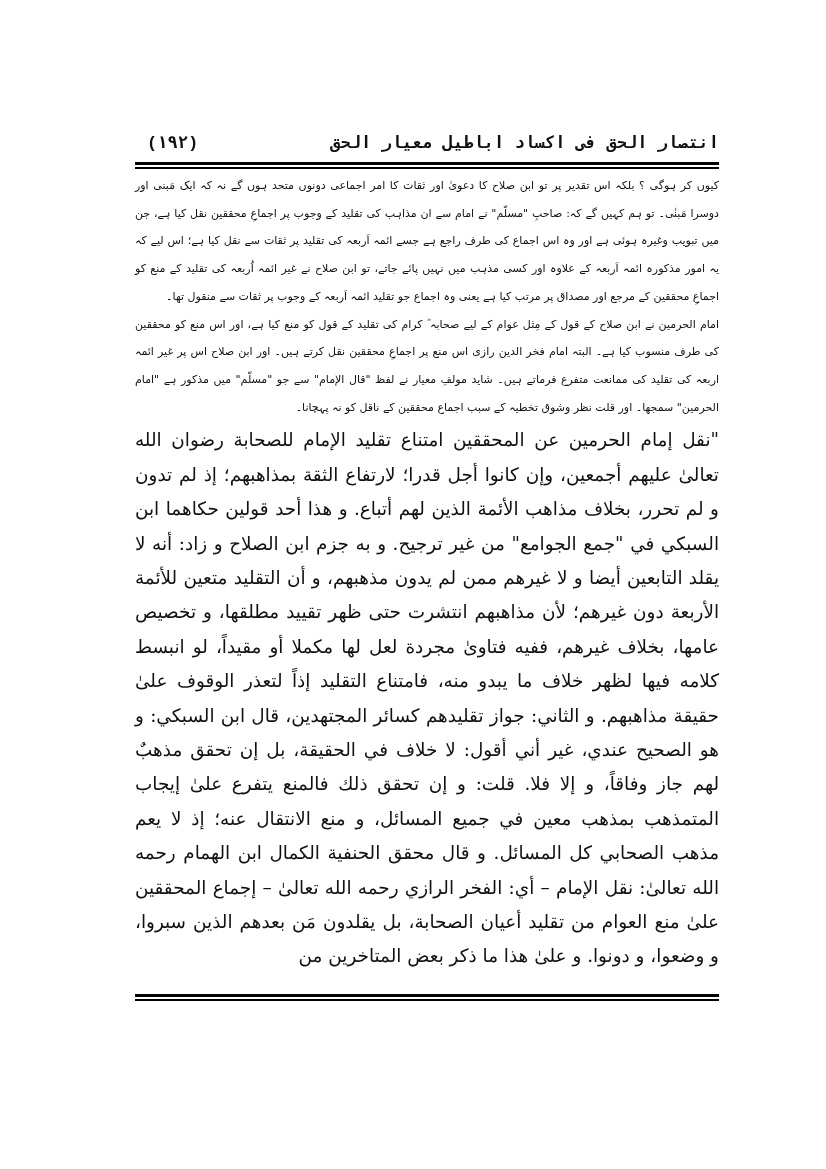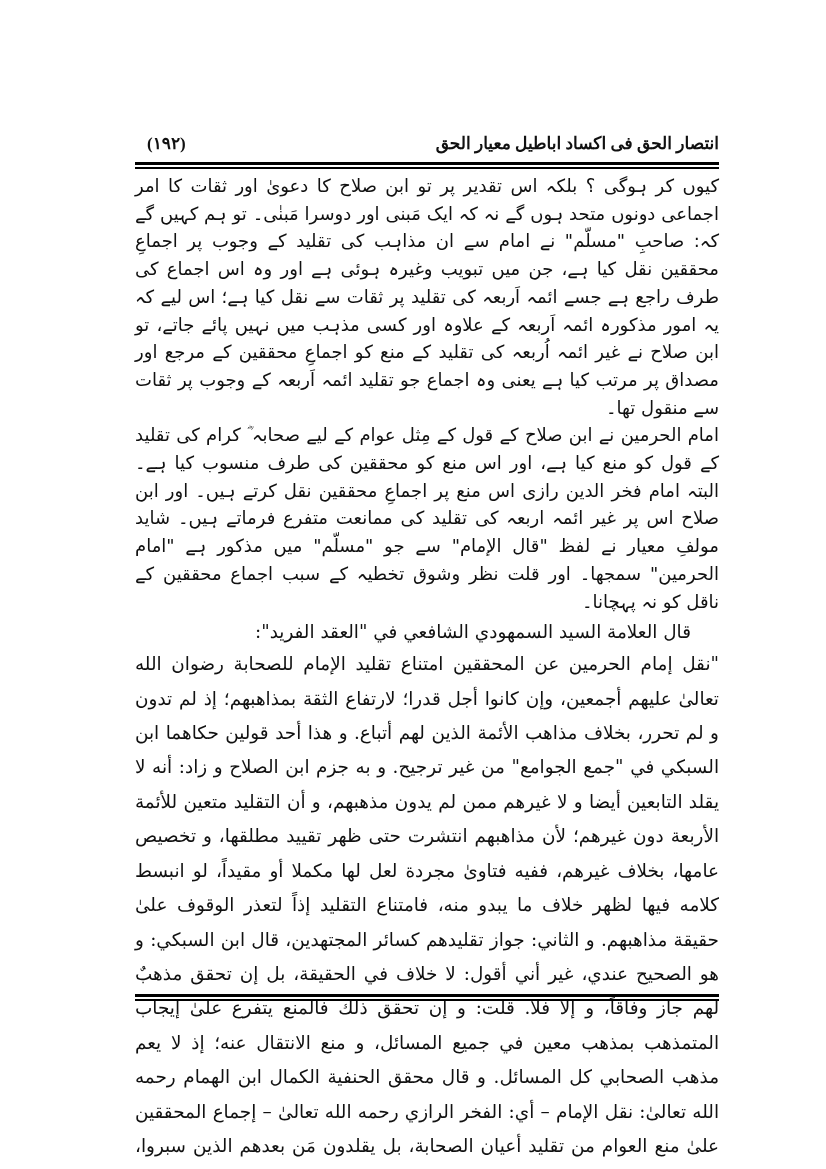--- a/index.html
+++ b/index.html
@@ -44,7 +44,7 @@
     position: absolute;
     left: 12px;
     top: 0;
-    font-family: Liberation Serif, serif;
+    font-family: Liberation Mono, monospace;
     font-weight: bold;
     font-size: 17px;
     line-height: 26px;

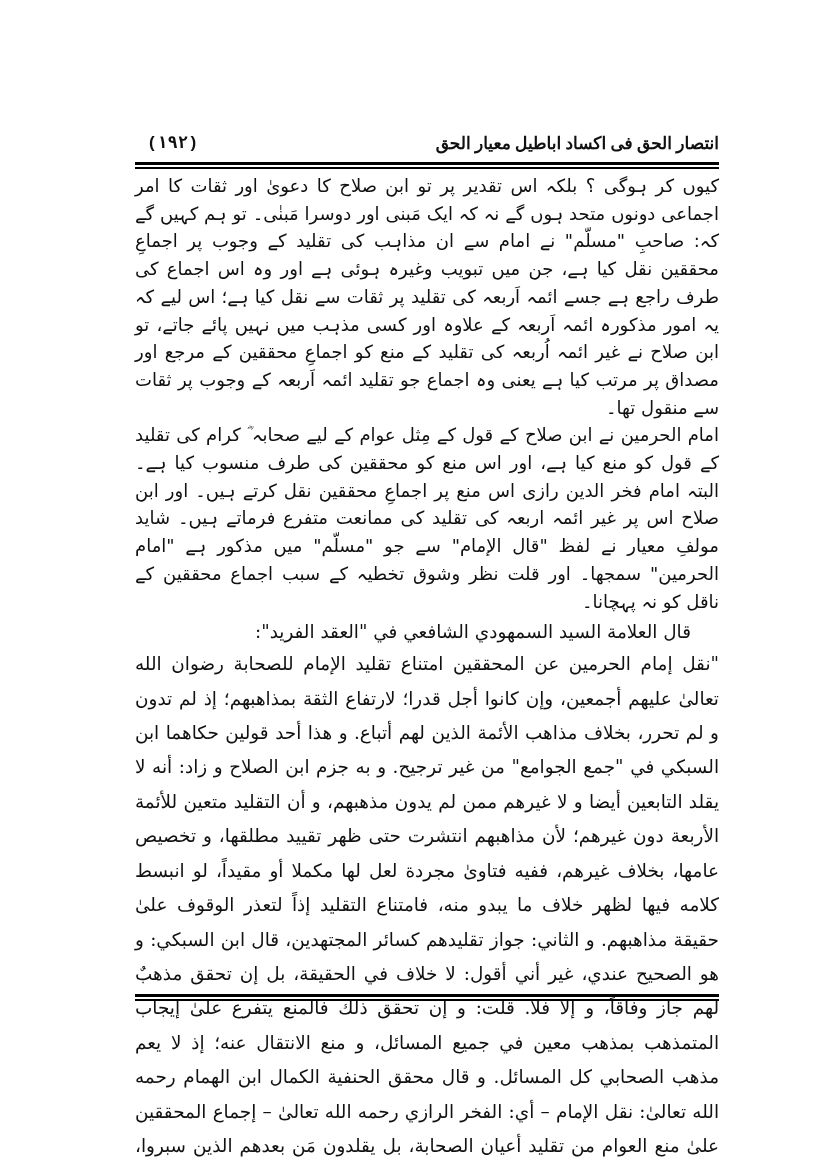--- a/index.html
+++ b/index.html
@@ -33,7 +33,7 @@
     position: absolute;
     right: 0;
     top: 0;
-    font-family: Liberation Serif, serif;
+    font-family: Liberation Mono, monospace;
     font-weight: bold;
     font-size: 17px;
     line-height: 26px;

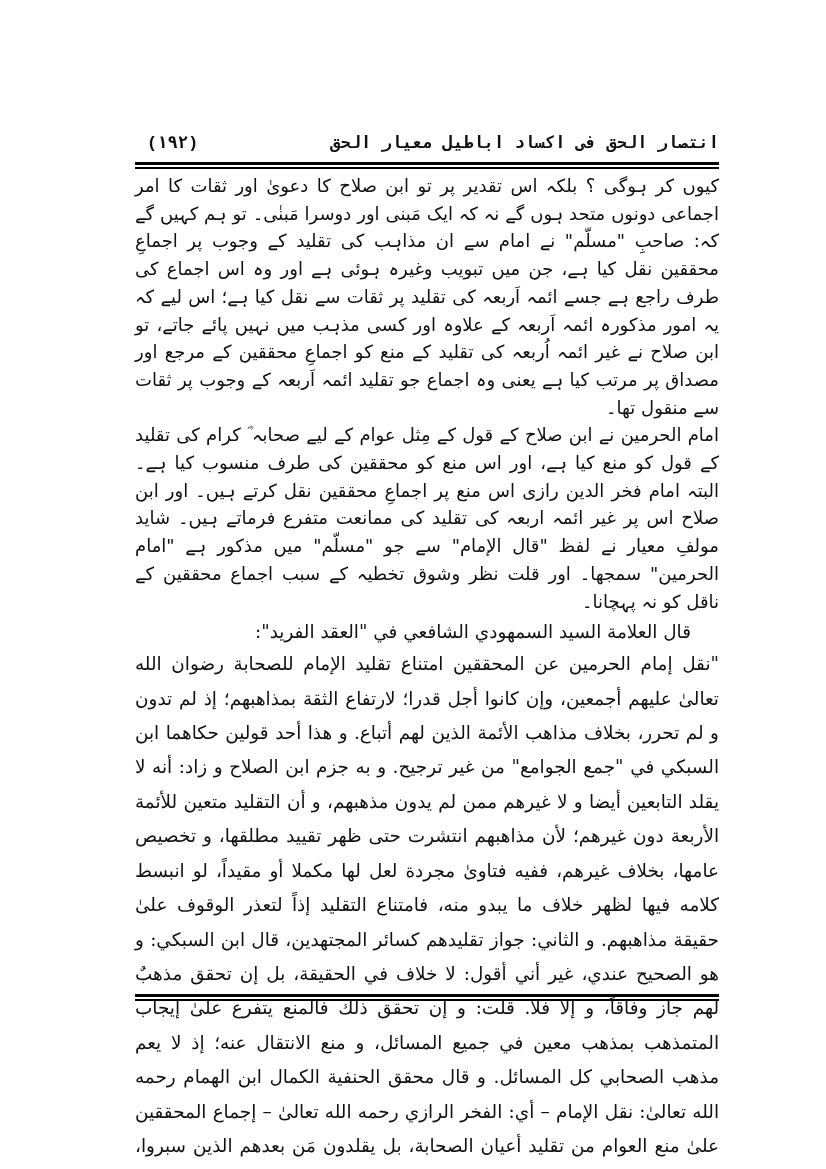--- a/index.html
+++ b/index.html
@@ -79,7 +79,7 @@
   .urdu p {
     margin: 0;
     font-family: "DejaVu Sans", sans-serif;
-    font-size: 18px;
+    font-size: 11px;
     line-height: 27.7px;
     text-align: justify;
     text-align-last: right;

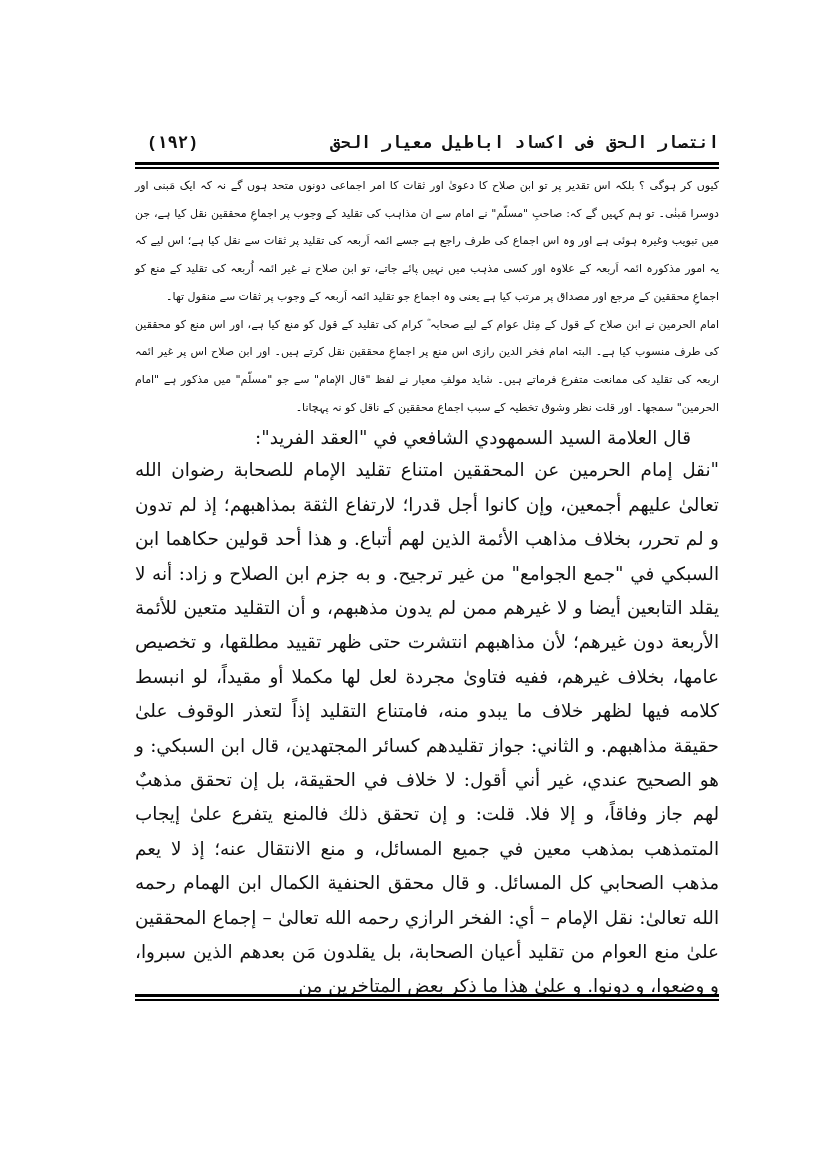--- a/index.html
+++ b/index.html
@@ -129,7 +129,6 @@
       <p>امام الحرمین نے ابن صلاح کے قول کے مِثل عوام کے لیے صحابہ ؓ کرام کی تقلید کے قول کو منع کیا ہے، اور اس منع کو محققین کی طرف منسوب کیا ہے۔ البتہ امام فخر الدین رازی اس منع پر اجماعِ محققین نقل کرتے ہیں۔ اور ابن صلاح اس پر غیر ائمہ اربعہ کی تقلید کی ممانعت متفرع فرماتے ہیں۔ شاید مولفِ معیار نے لفظ "قال الإمام" سے جو "مسلّم" میں مذکور ہے "امام الحرمین" سمجھا۔ اور قلت نظر وشوق تخطیہ کے سبب اجماع محققین کے ناقل کو نہ پہچانا۔</p>
     </div>
     <div class="arabic">
-      <p class="arabic-heading">قال العلامة السيد السمهودي الشافعي في "العقد الفريد":</p>
       <p class="arabic-para">"نقل إمام الحرمين عن المحققين امتناع تقليد الإمام للصحابة رضوان الله تعالىٰ عليهم أجمعين، وإن كانوا أجل قدرا؛ لارتفاع الثقة بمذاهبهم؛ إذ لم تدون و لم تحرر، بخلاف مذاهب الأئمة الذين لهم أتباع. و هذا أحد قولين حكاهما ابن السبكي في "جمع الجوامع" من غير ترجيح. و به جزم ابن الصلاح و زاد: أنه لا يقلد التابعين أيضا و لا غيرهم ممن لم يدون مذهبهم، و أن التقليد متعين للأئمة الأربعة دون غيرهم؛ لأن مذاهبهم انتشرت حتى ظهر تقييد مطلقها، و تخصيص عامها، بخلاف غيرهم، ففيه فتاوىٰ مجردة لعل لها مكملا أو مقيداً، لو انبسط كلامه فيها لظهر خلاف ما يبدو منه، فامتناع التقليد إذاً لتعذر الوقوف علىٰ حقيقة مذاهبهم. و الثاني: جواز تقليدهم كسائر المجتهدين، قال ابن السبكي: و هو الصحيح عندي، غير أني أقول: لا خلاف في الحقيقة، بل إن تحقق مذهبٌ لهم جاز وفاقاً، و إلا فلا. قلت: و إن تحقق ذلك فالمنع يتفرع علىٰ إيجاب المتمذهب بمذهب معين في جميع المسائل، و منع الانتقال عنه؛ إذ لا يعم مذهب الصحابي كل المسائل. و قال محقق الحنفية الكمال ابن الهمام رحمه الله تعالىٰ: نقل الإمام – أي: الفخر الرازي رحمه الله تعالىٰ – إجماع المحققين علىٰ منع العوام من تقليد أعيان الصحابة، بل يقلدون مَن بعدهم الذين سبروا، و وضعوا، و دونوا. و علىٰ هذا ما ذكر بعض المتاخرين من</p>
     </div>
   </div>

